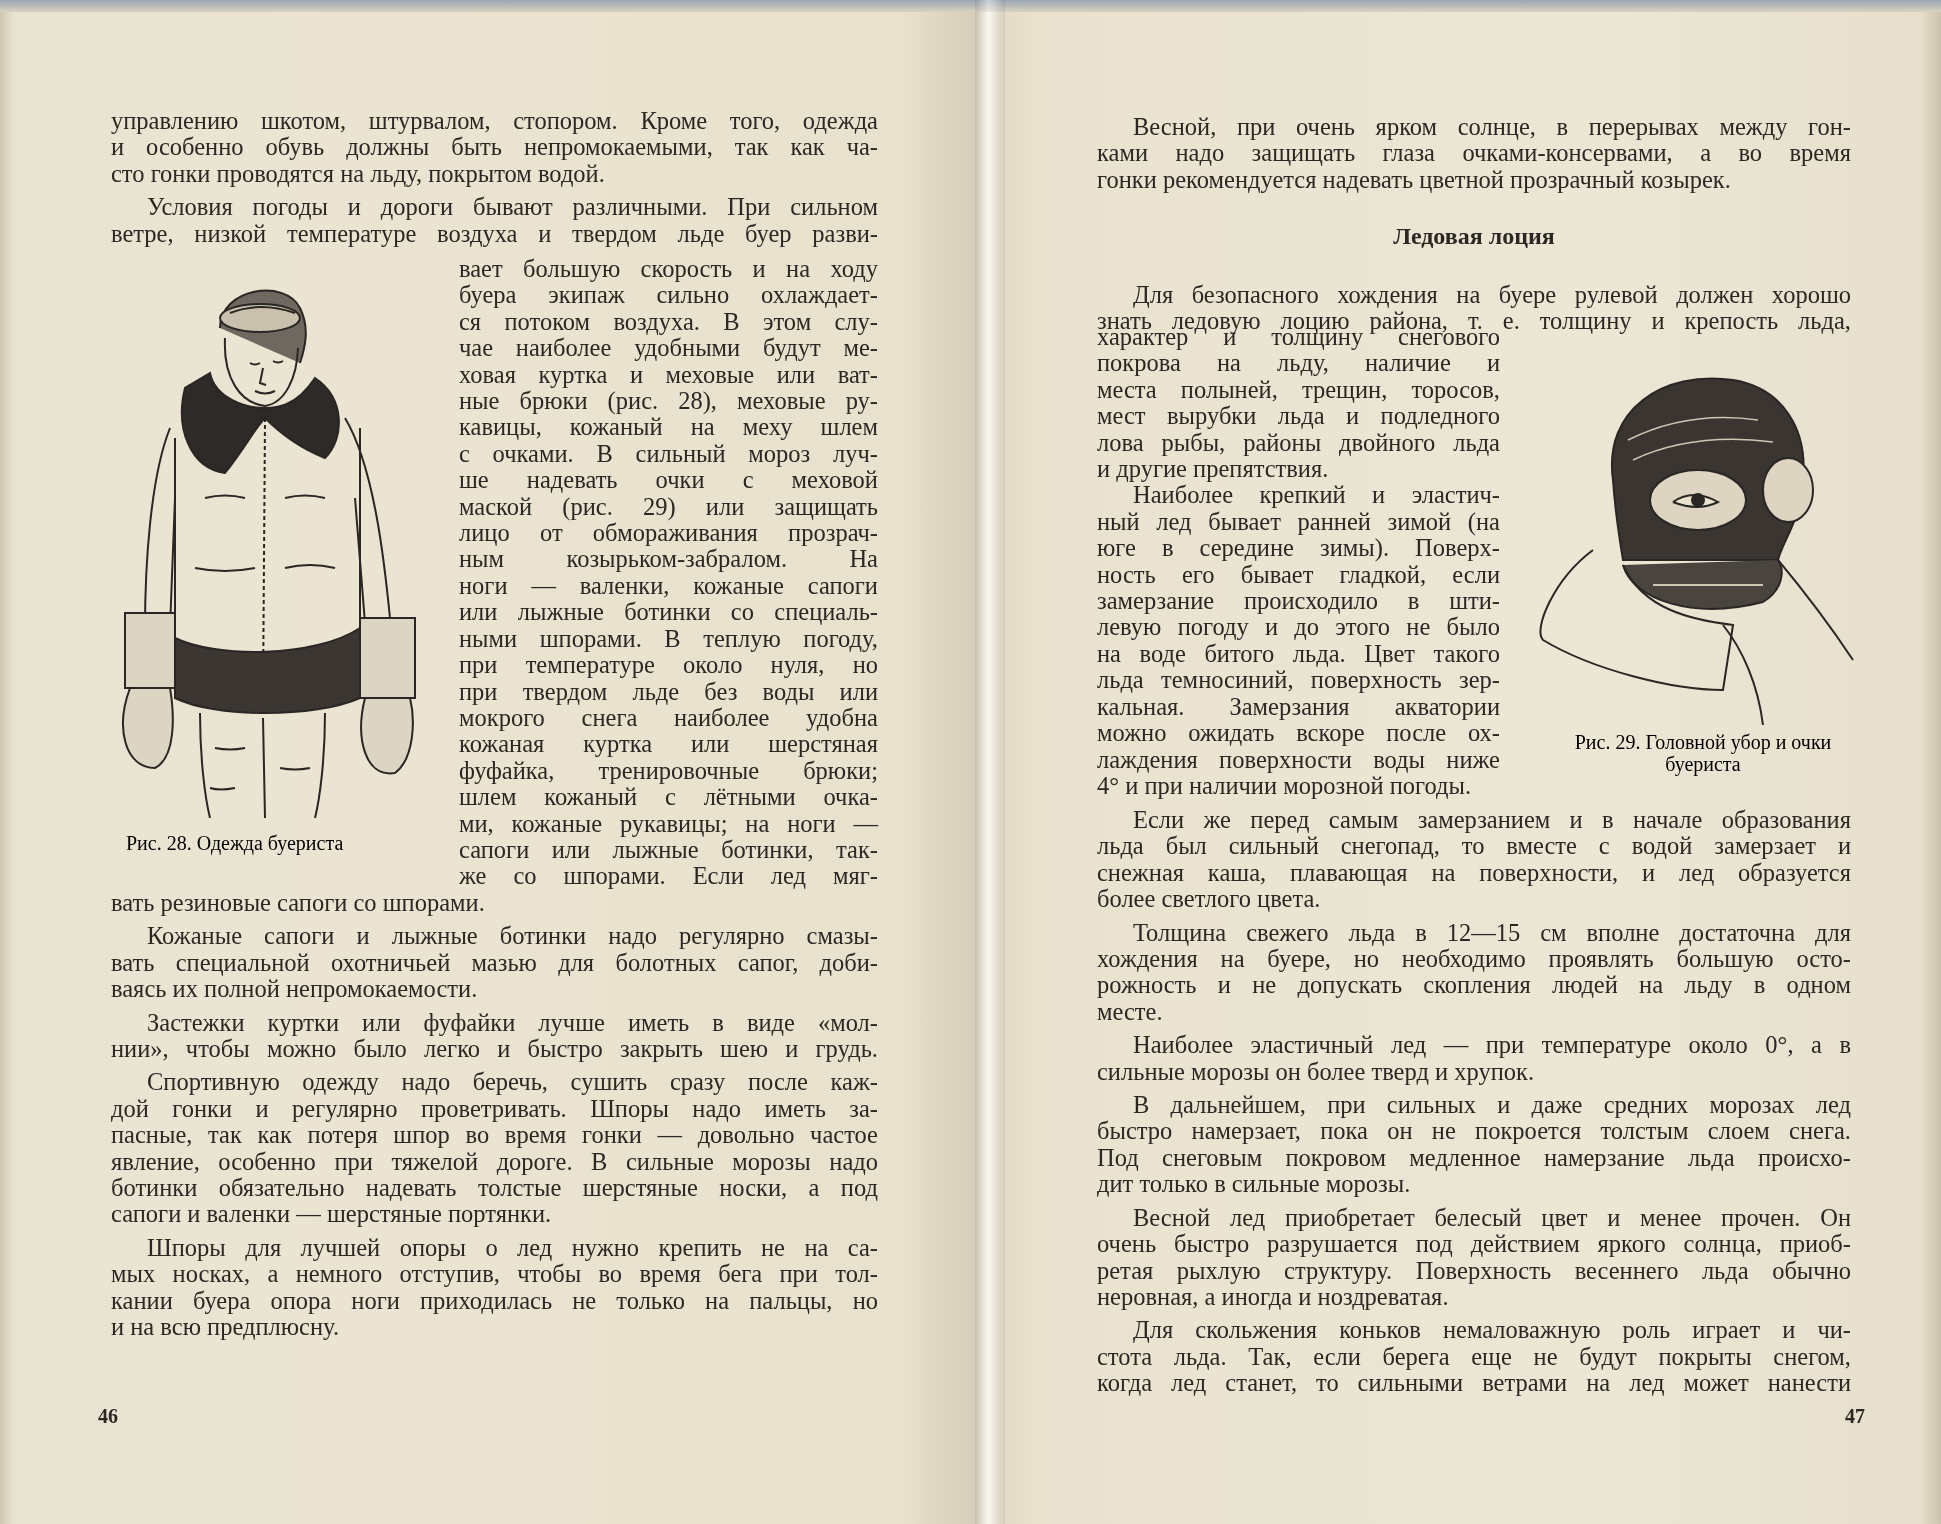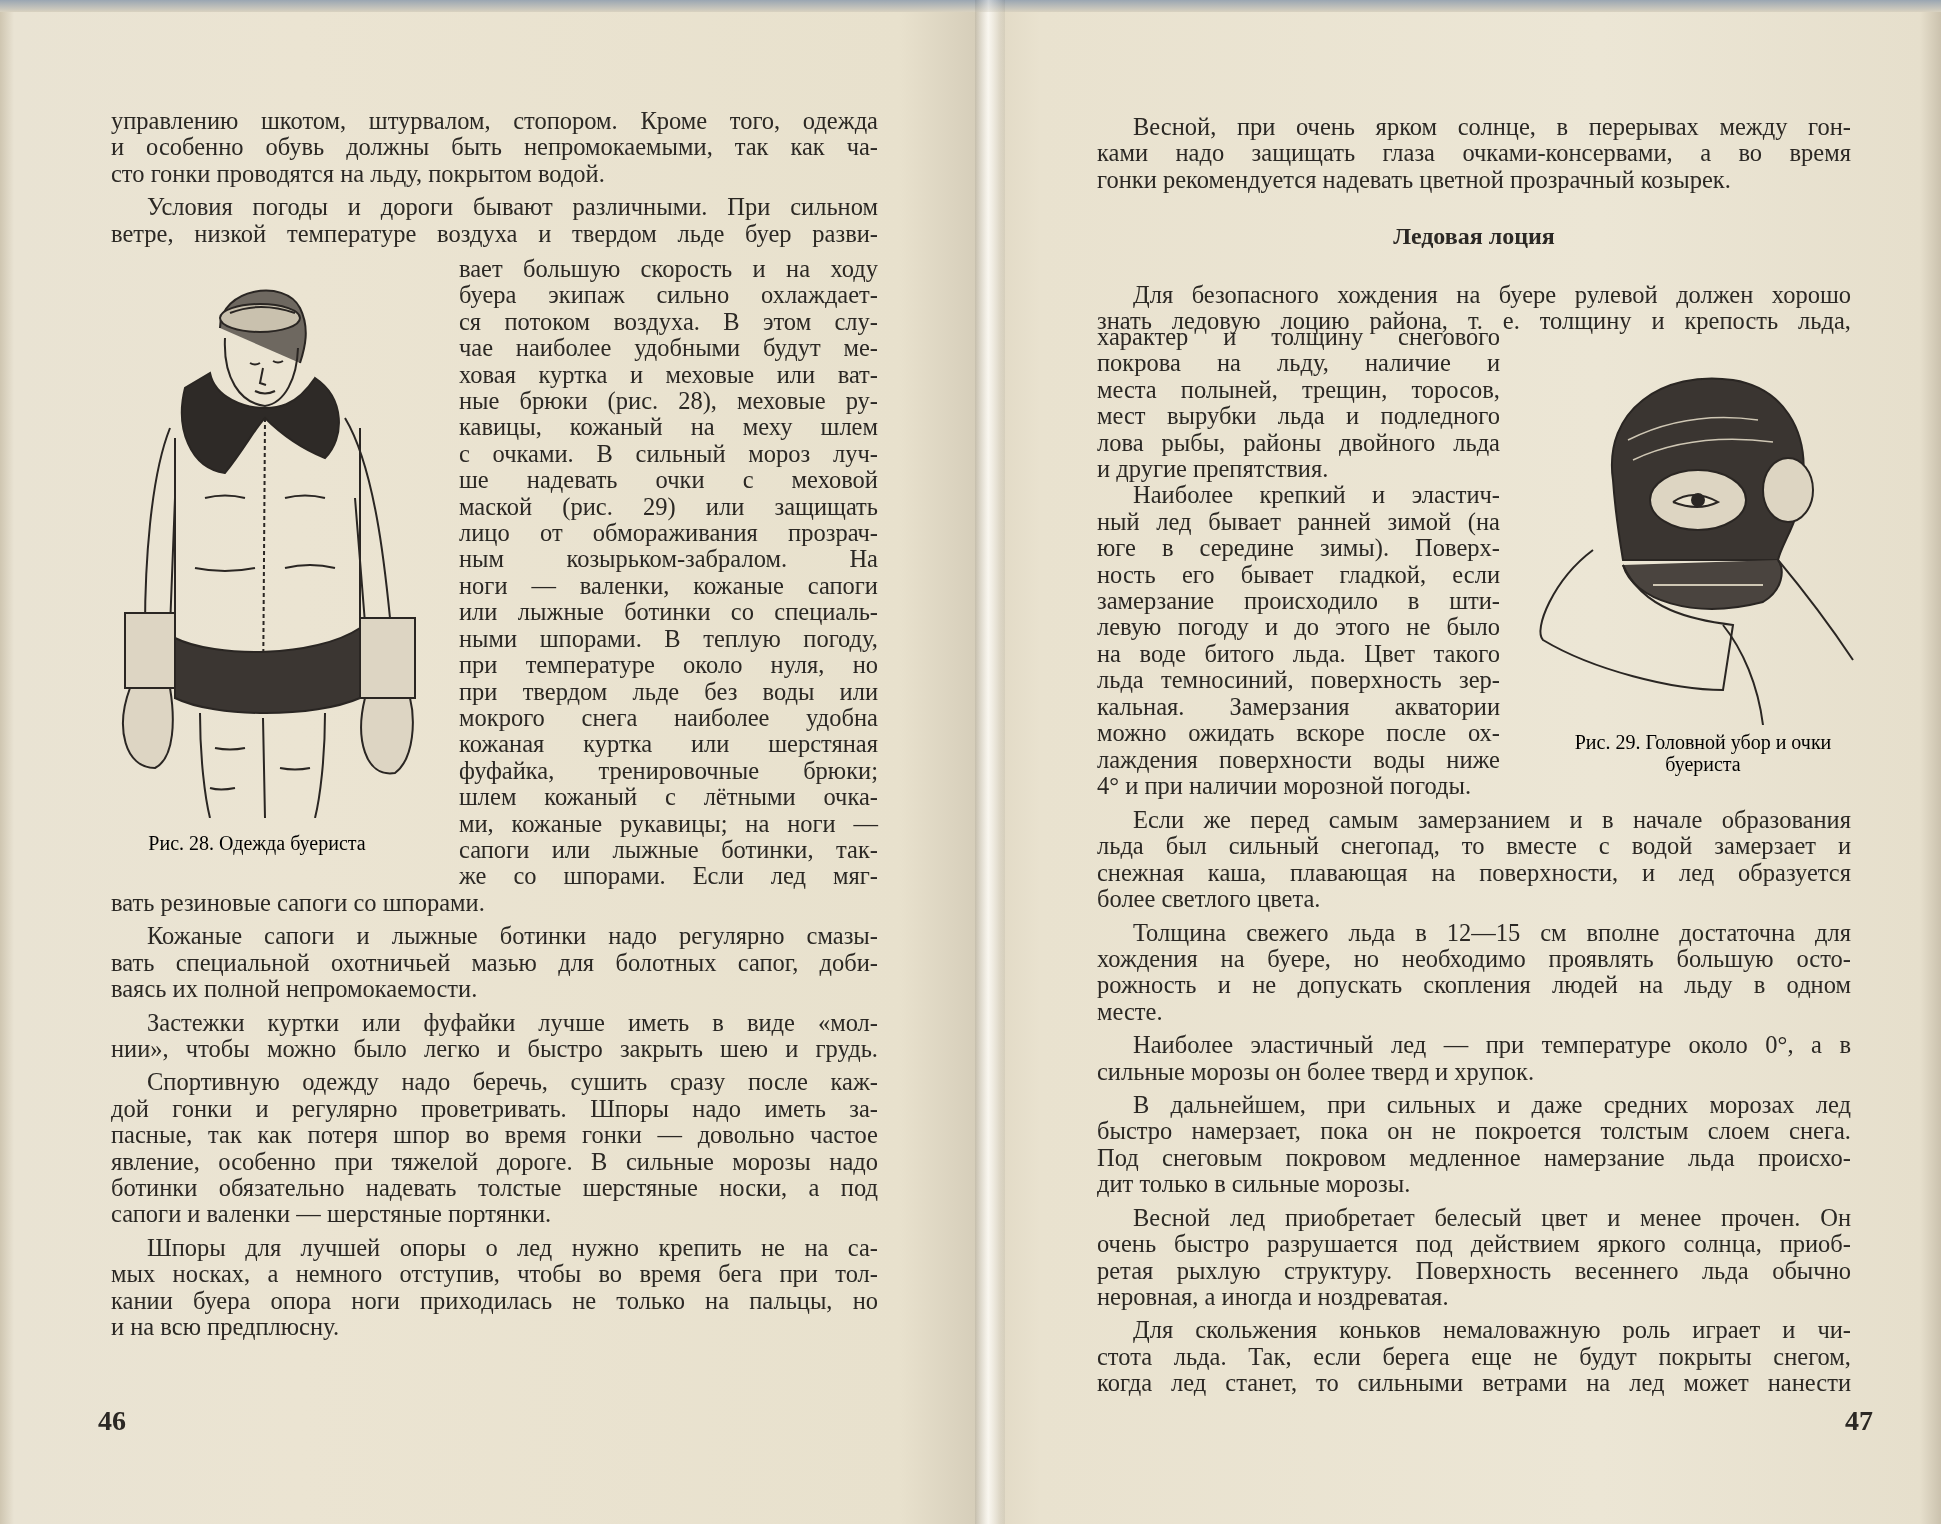--- a/index.html
+++ b/index.html
@@ -88,7 +88,7 @@
       </g>
     </svg>
   </div>
-  <div class="fig-caption" style="left:112px; top:832px; width:290px; text-align:center;">Рис. 28. Одежда буериста</div>
+  <div class="fig-caption" style="left:126px; top:832px; width:290px; text-align:left;">Рис. 28. Одежда буериста</div>
 
   <div class="col" style="left:459px; top:256px; width:419px;">
     <span class="line">вает большую скорость и на ходу</span>

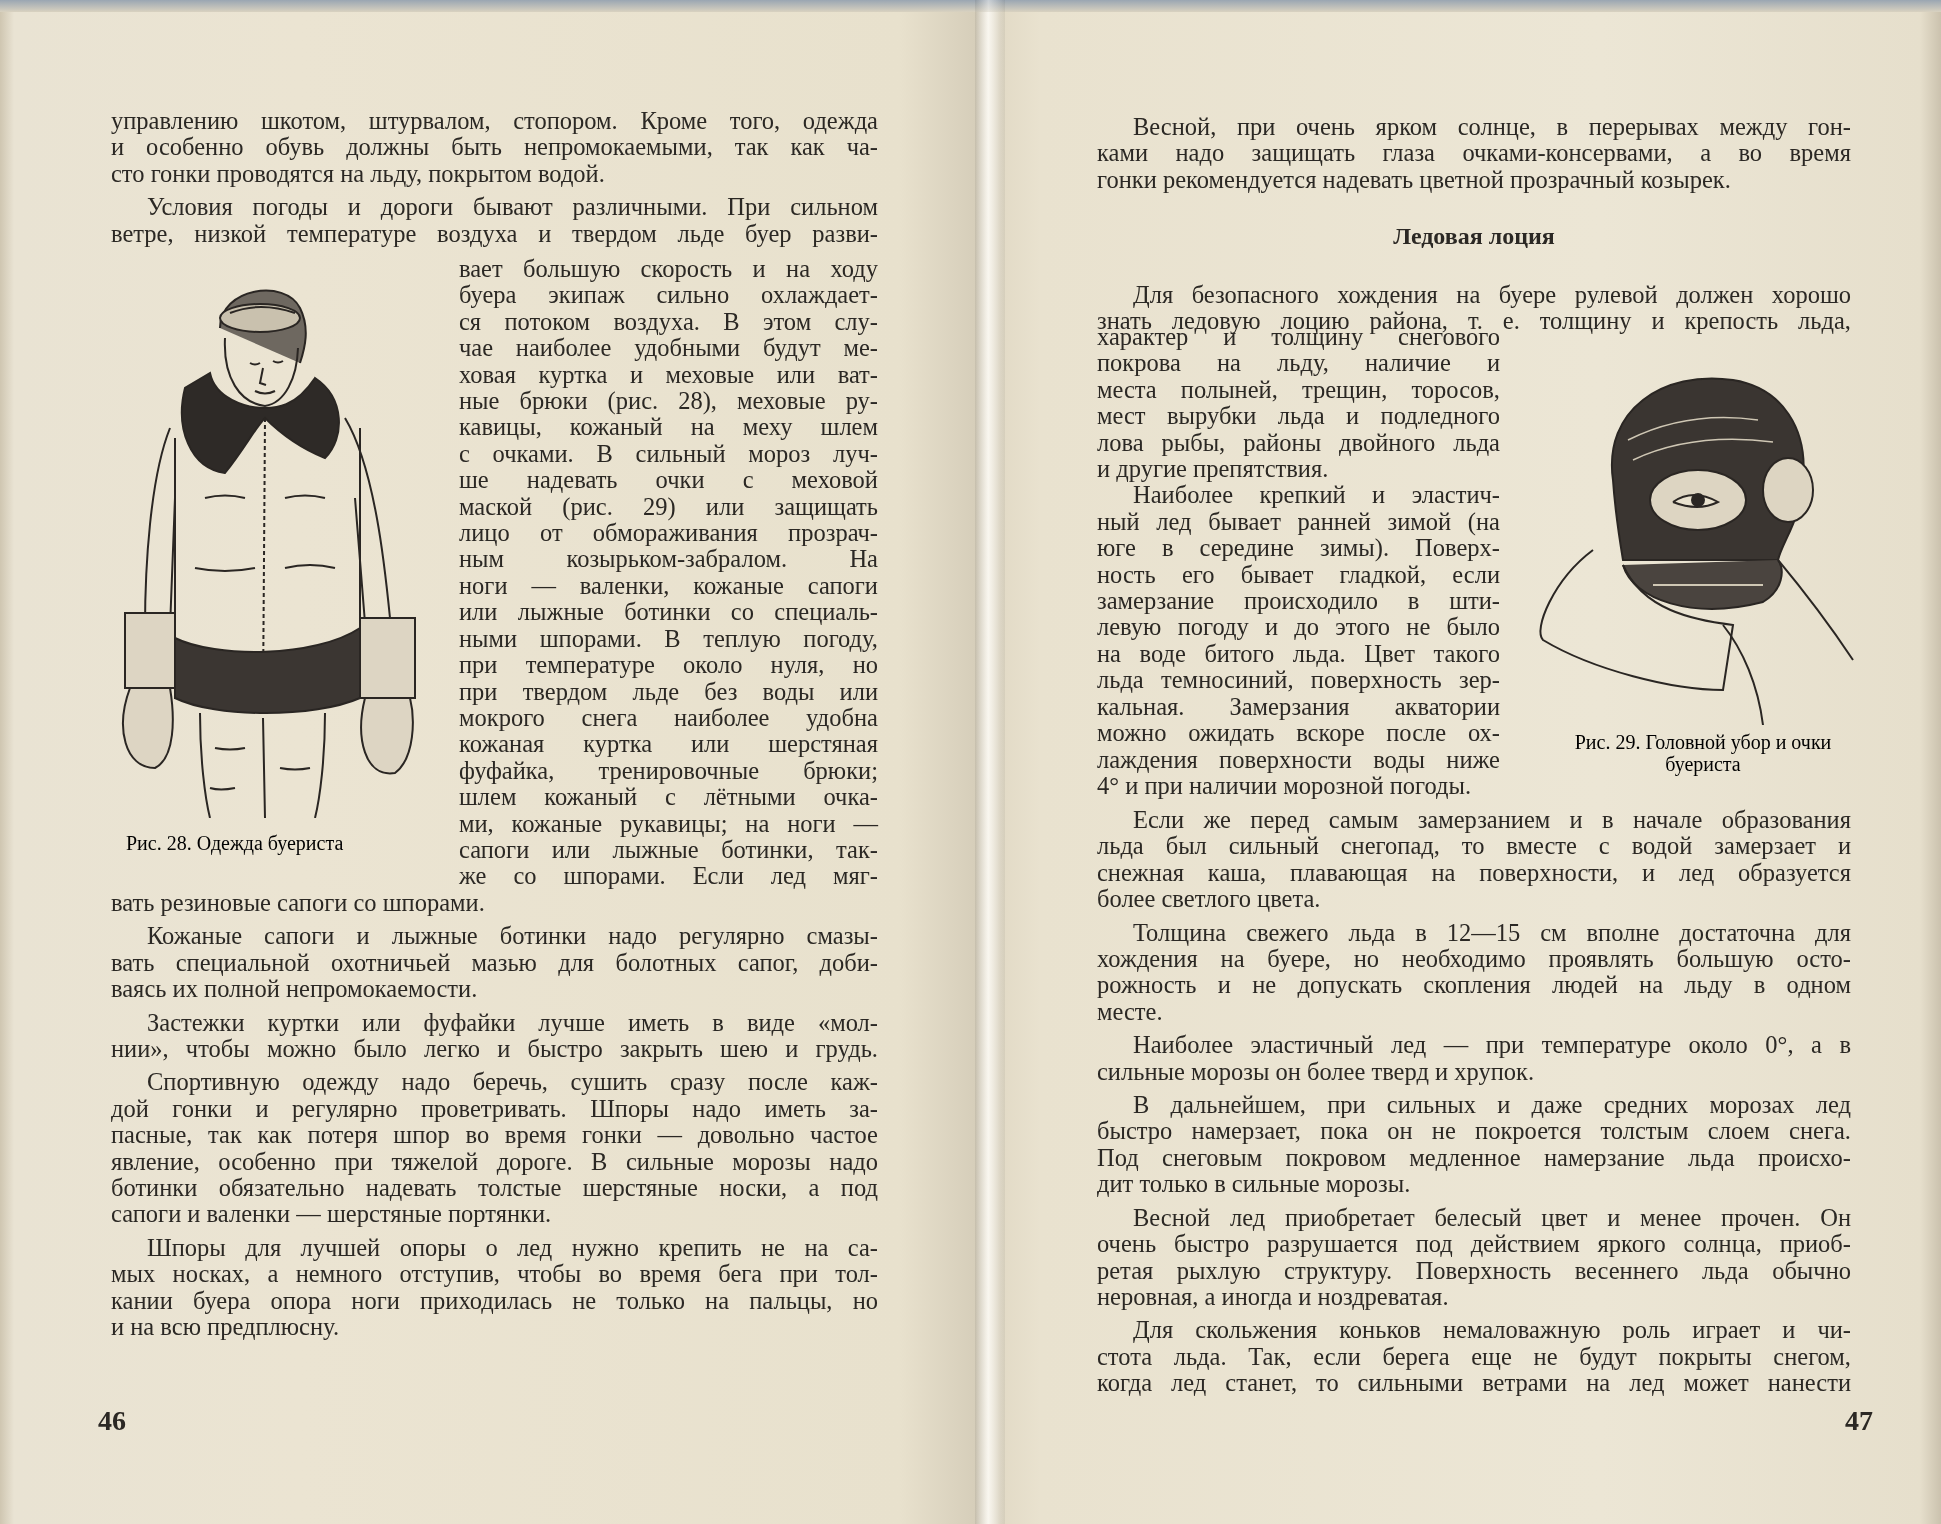--- a/index.html
+++ b/index.html
@@ -29,7 +29,7 @@
   .line.ind { padding-left: 36px; }
   .heading { font-weight: bold; text-align: center; font-size: 24px; margin: 30px 0 32px; }
   .fig-caption { position: absolute; font-size: 20px; line-height: 22px; text-align: center; color: #000000; }
-  .page-num { position: absolute; font-size: 28px; font-weight: bold; }
+  .page-num { position: absolute; font-size: 20px; font-weight: bold; }
   .fig { position: absolute; }
   .fold-shadow {
     position:absolute; left:975px; top:0; width:30px; height:1524px;

